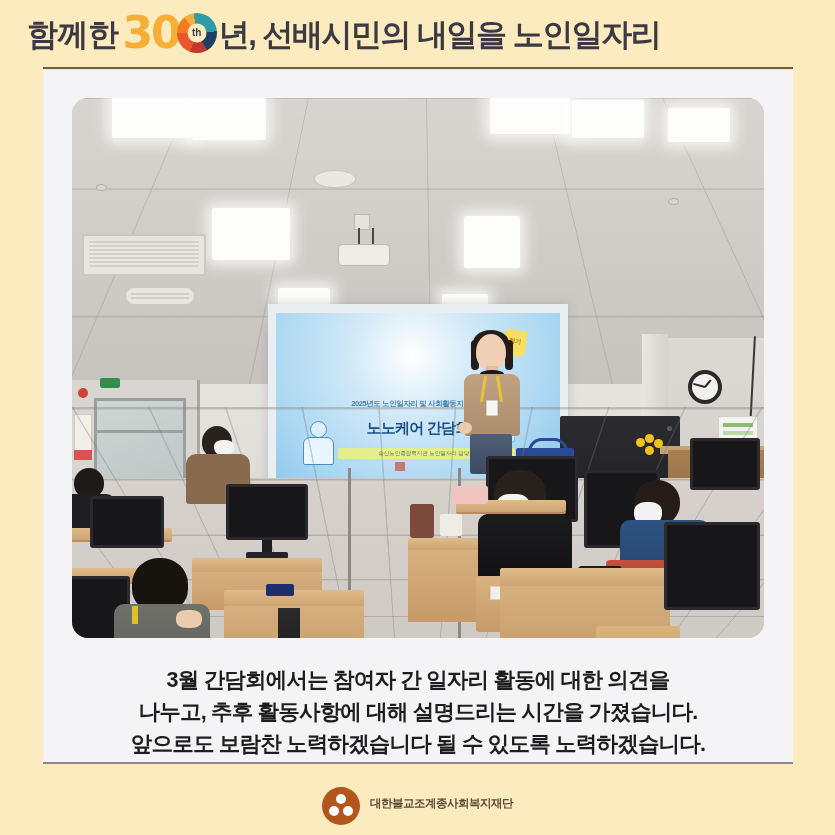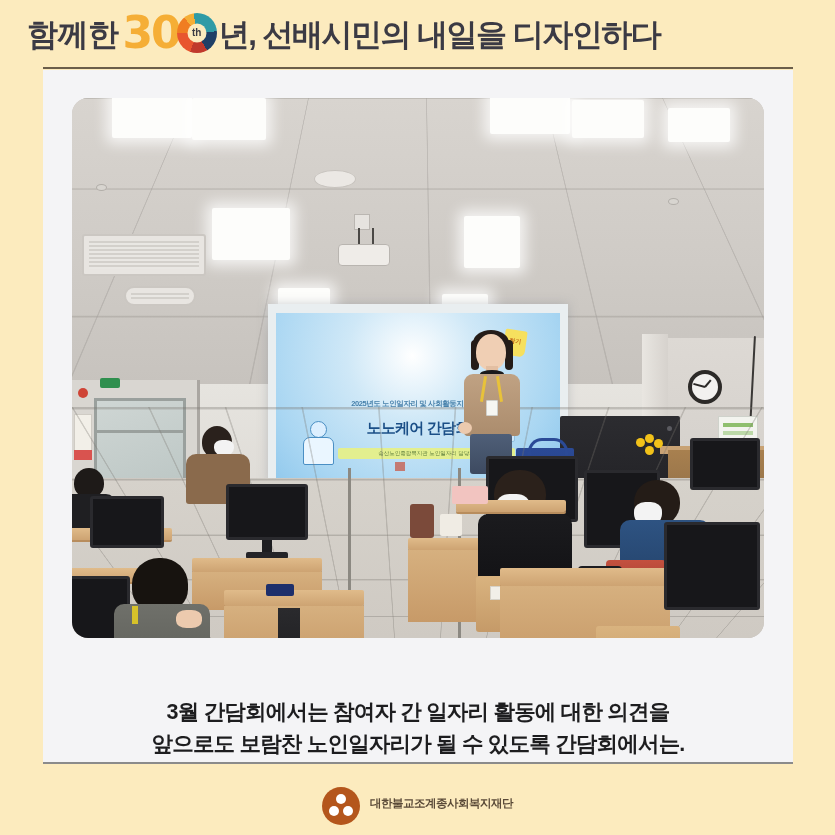--- a/index.html
+++ b/index.html
@@ -559,7 +559,7 @@
         </span>
       </span>
 
-      <span class="hl-text tight">년, 선배시민의 내일을 디자인하다</span>
+      <span class="hl-text tight">년, 선배시민의 내일을 노인일자리</span>
     </div>
   </div>
   <div id="header-rule"></div>

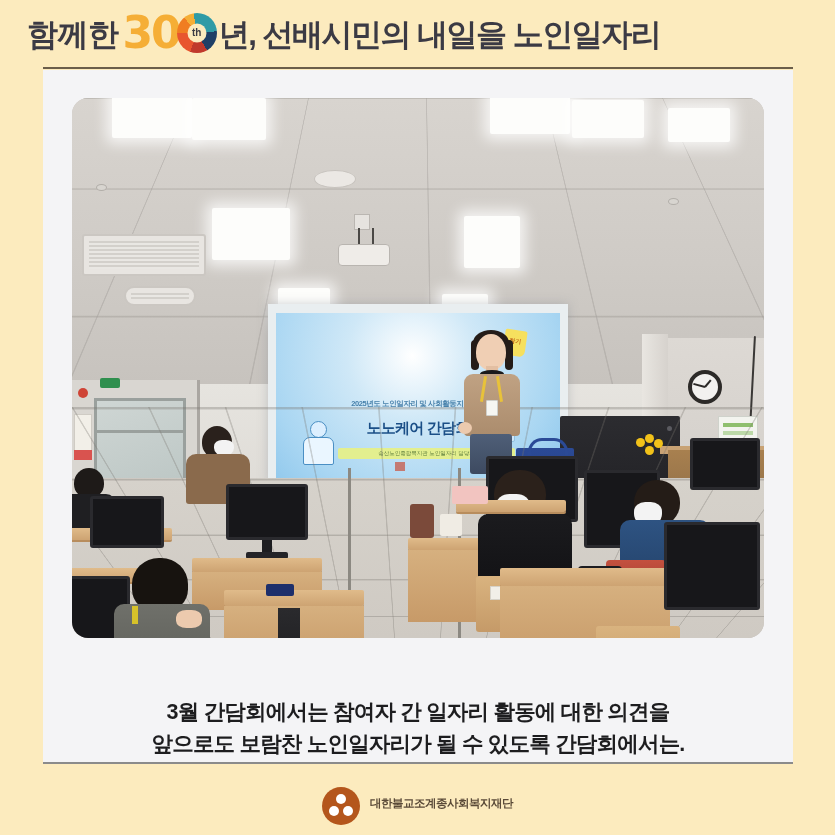--- a/index.html
+++ b/index.html
@@ -500,7 +500,6 @@
   #caption{
     position:absolute; left:0; top:594px; width:750px;
     text-align:center;
-    margin-top:32px;
   }
   #caption p{
     font-family:"Liberation Sans","DejaVu Sans",sans-serif;

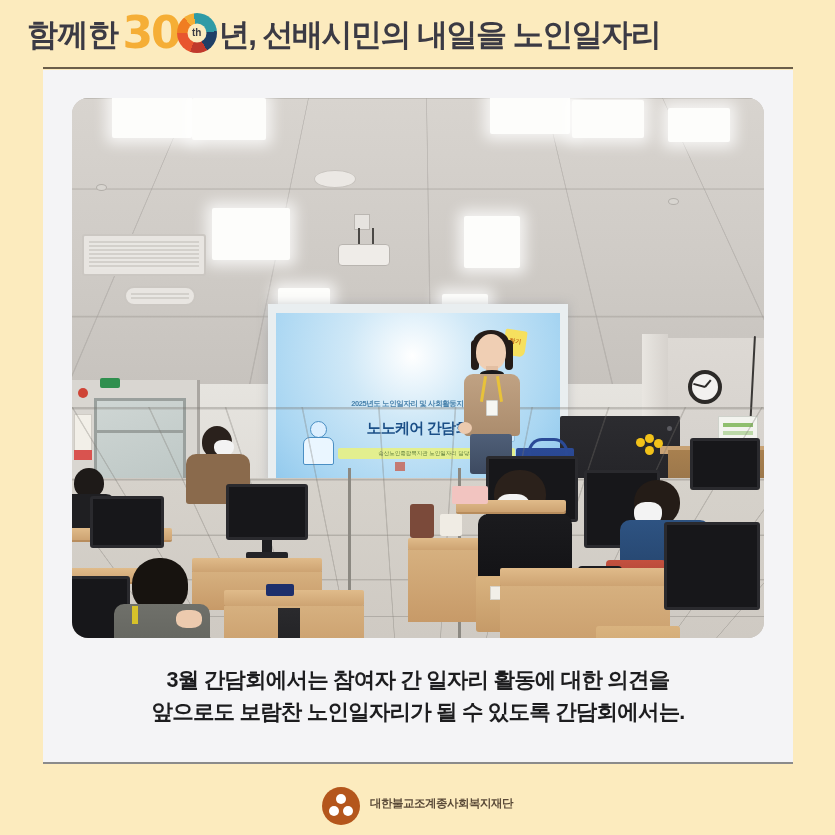--- a/index.html
+++ b/index.html
@@ -735,6 +735,7 @@
 
     <div id="caption">
       <p>3월 간담회에서는 참여자 간 일자리 활동에 대한 의견을</p>
+      <p>나누고, 추후 활동사항에 대해 설명드리는 시간을 가졌습니다.</p>
       <p>앞으로도 보람찬 노인일자리가 될 수 있도록 간담회에서는.</p>
     </div>
   </div>

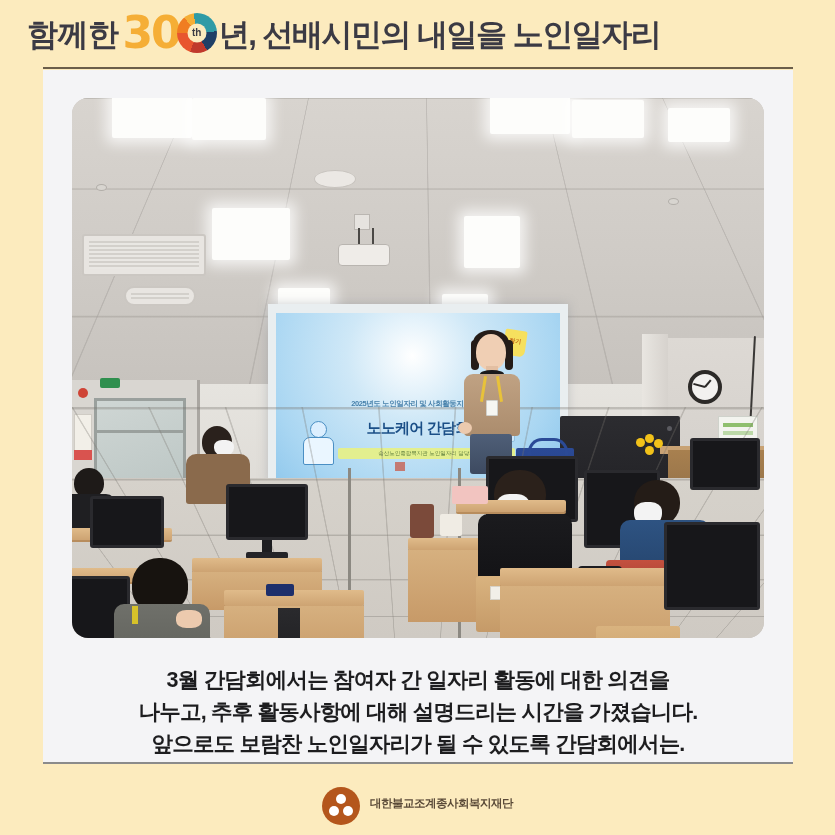--- a/index.html
+++ b/index.html
@@ -736,7 +736,7 @@
     <div id="caption">
       <p>3월 간담회에서는 참여자 간 일자리 활동에 대한 의견을</p>
       <p>나누고, 추후 활동사항에 대해 설명드리는 시간을 가졌습니다.</p>
-      <p>앞으로도 보람찬 노인일자리가 될 수 있도록 간담회에서는.</p>
+      <p>앞으로도 보람찬 노력하겠습니다 될 수 있도록 노력하겠습니다.</p>
     </div>
   </div>
 

